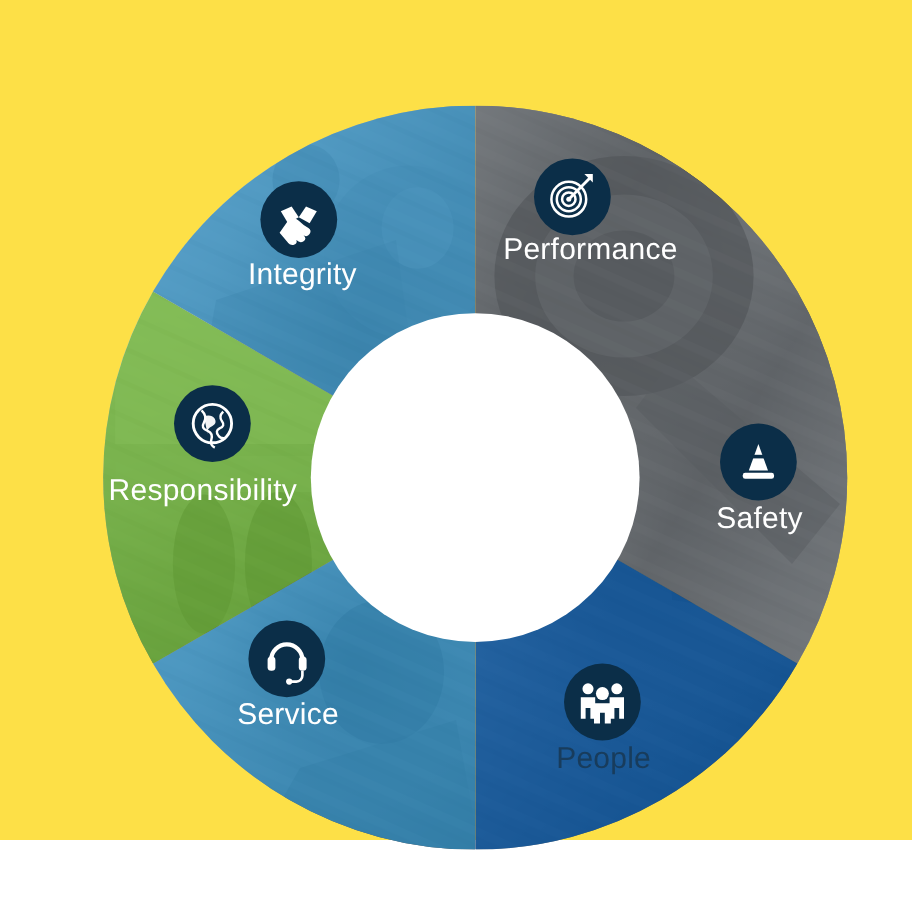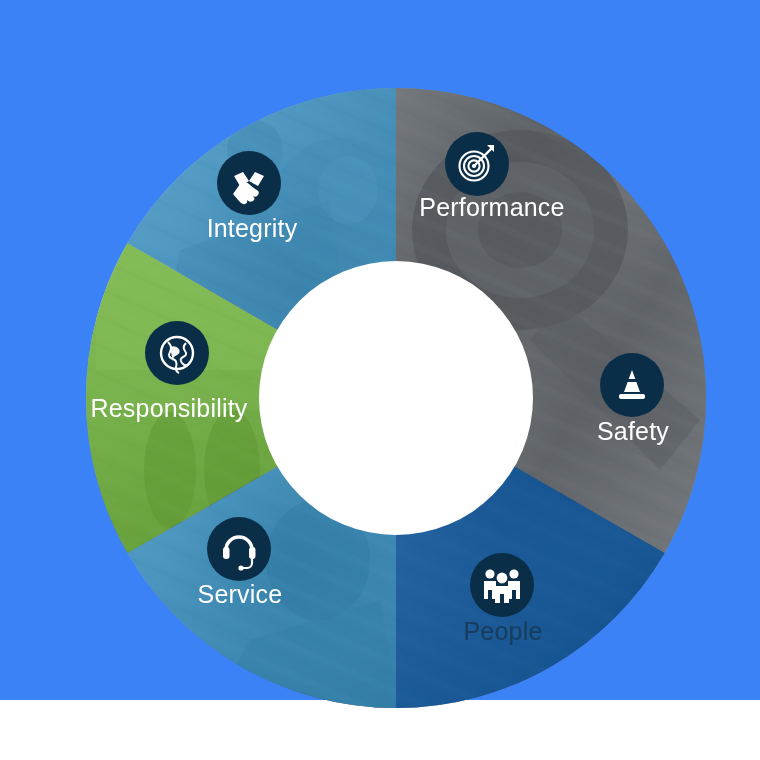--- a/index.html
+++ b/index.html
@@ -18,7 +18,7 @@
     position: relative;
     width: 760px;
     height: 700px;
-    background: #3b82f6;
+    background: #fde047;
   }
   svg#values-wheel {
     position: absolute;

